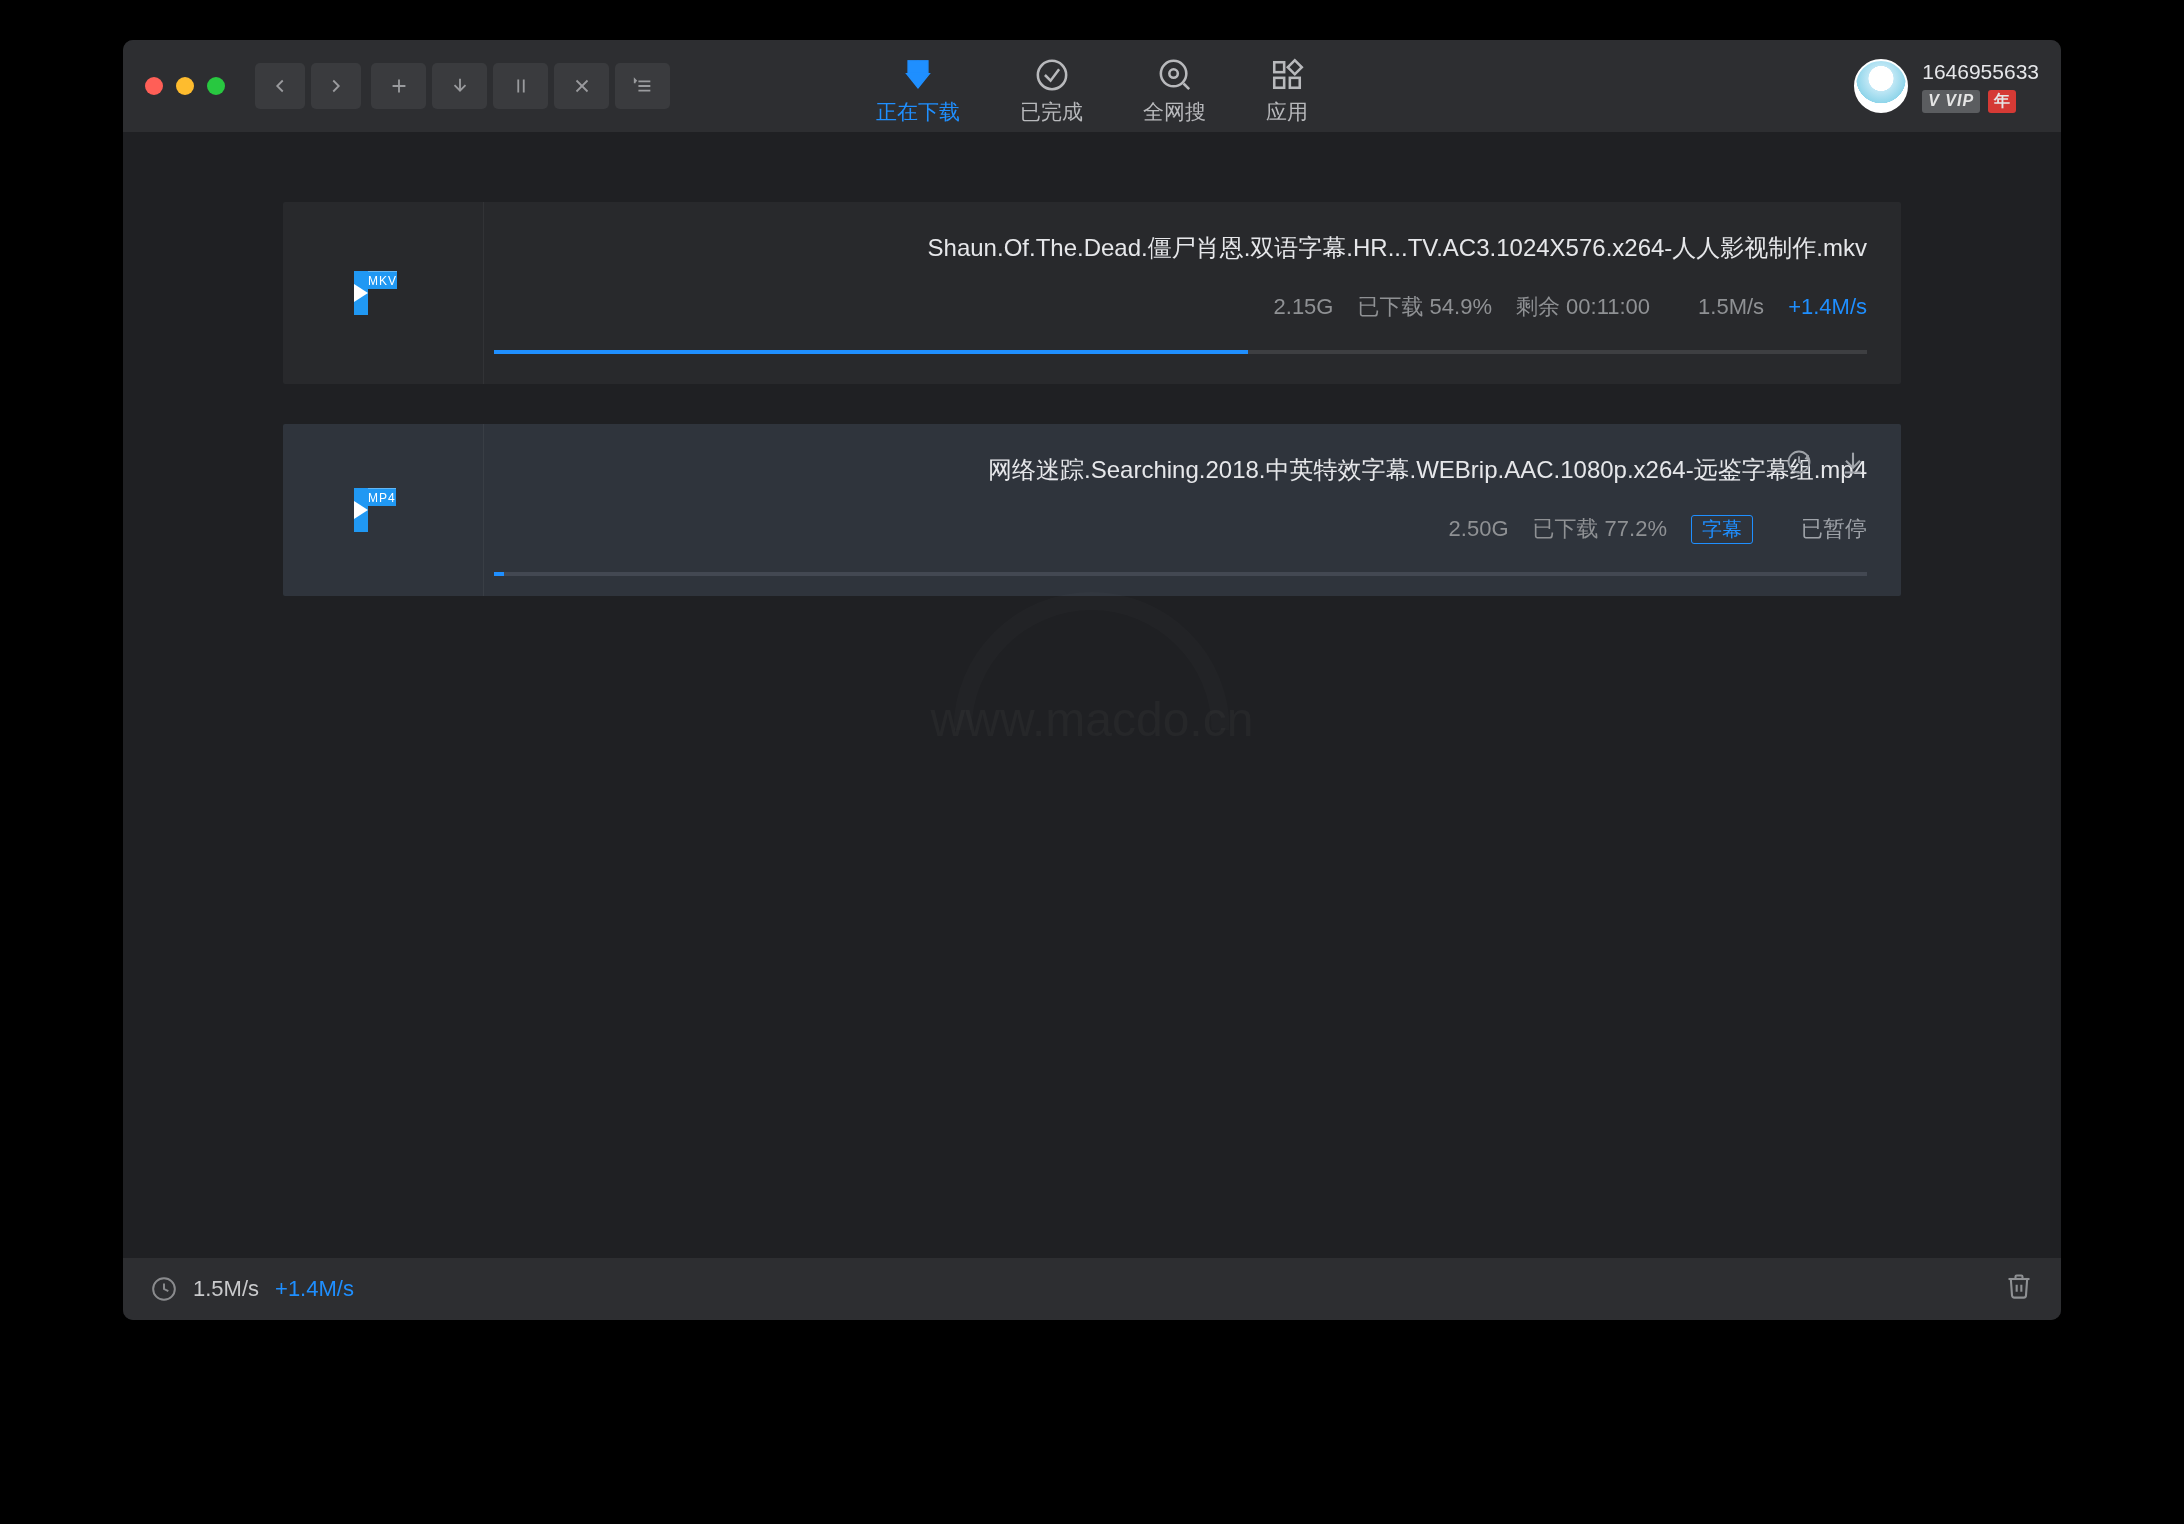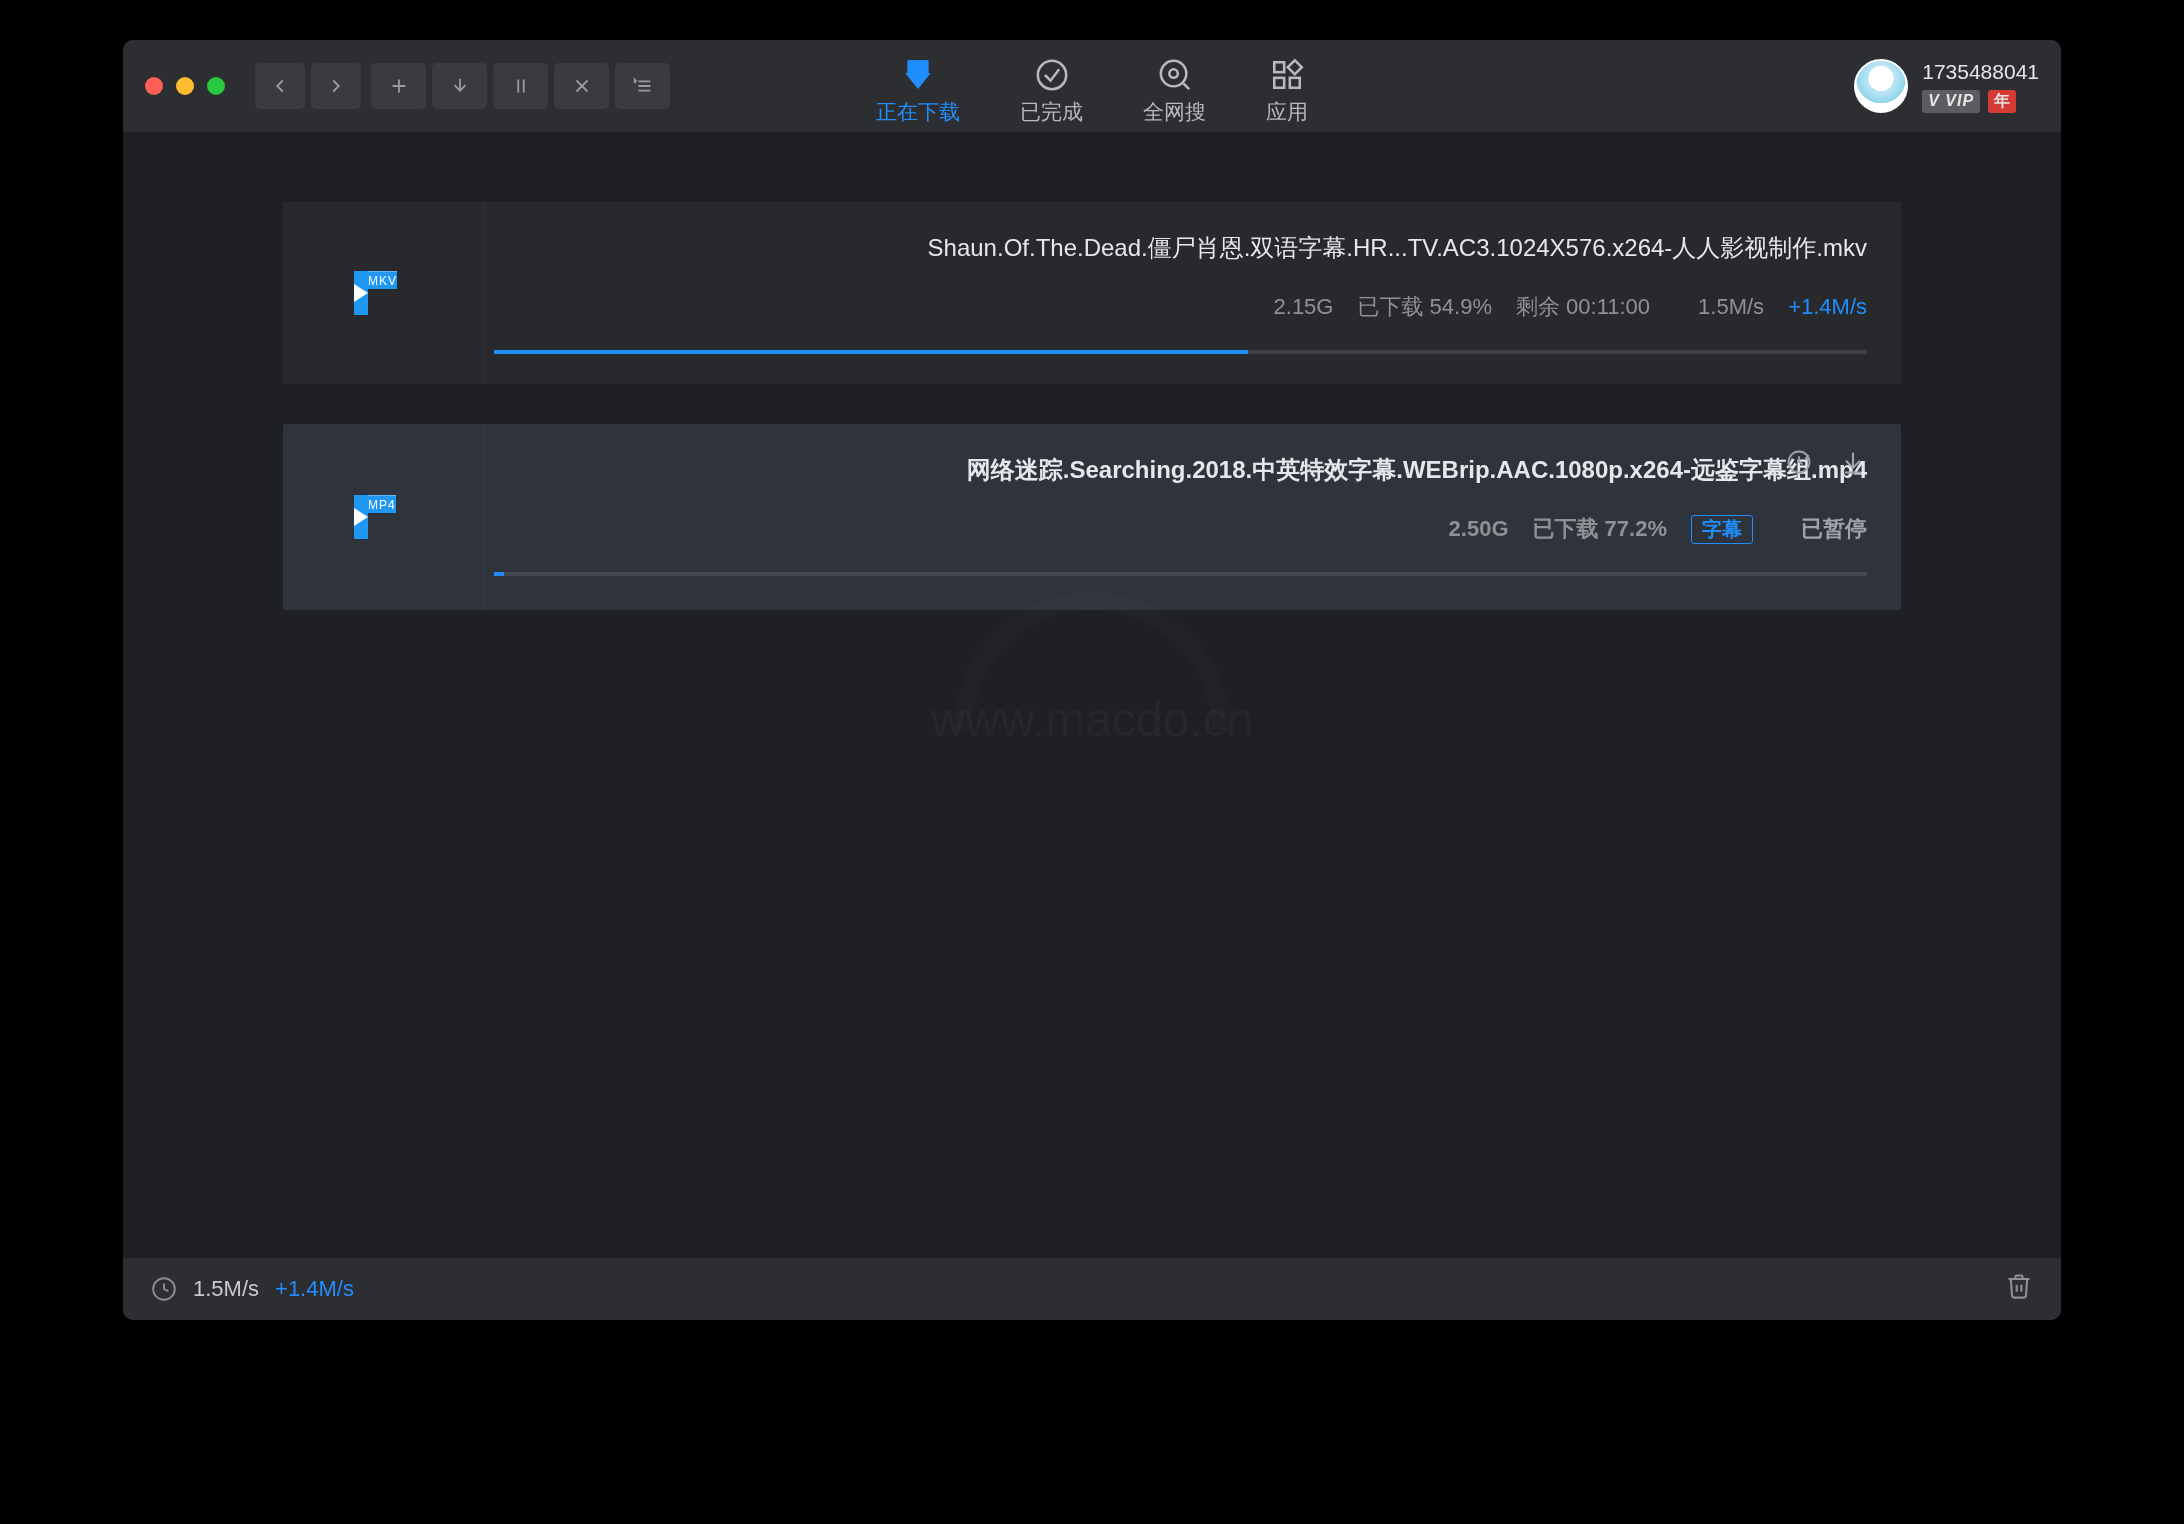--- a/index.html
+++ b/index.html
@@ -352,7 +352,7 @@
     <div class="user-area">
       <div class="avatar"></div>
       <div class="user-meta">
-        <div class="user-id">1735488041</div>
+        <div class="user-id">1646955633</div>
         <div class="badges">
           <span class="badge badge-vip">V VIP</span>
           <span class="badge badge-year">年</span>

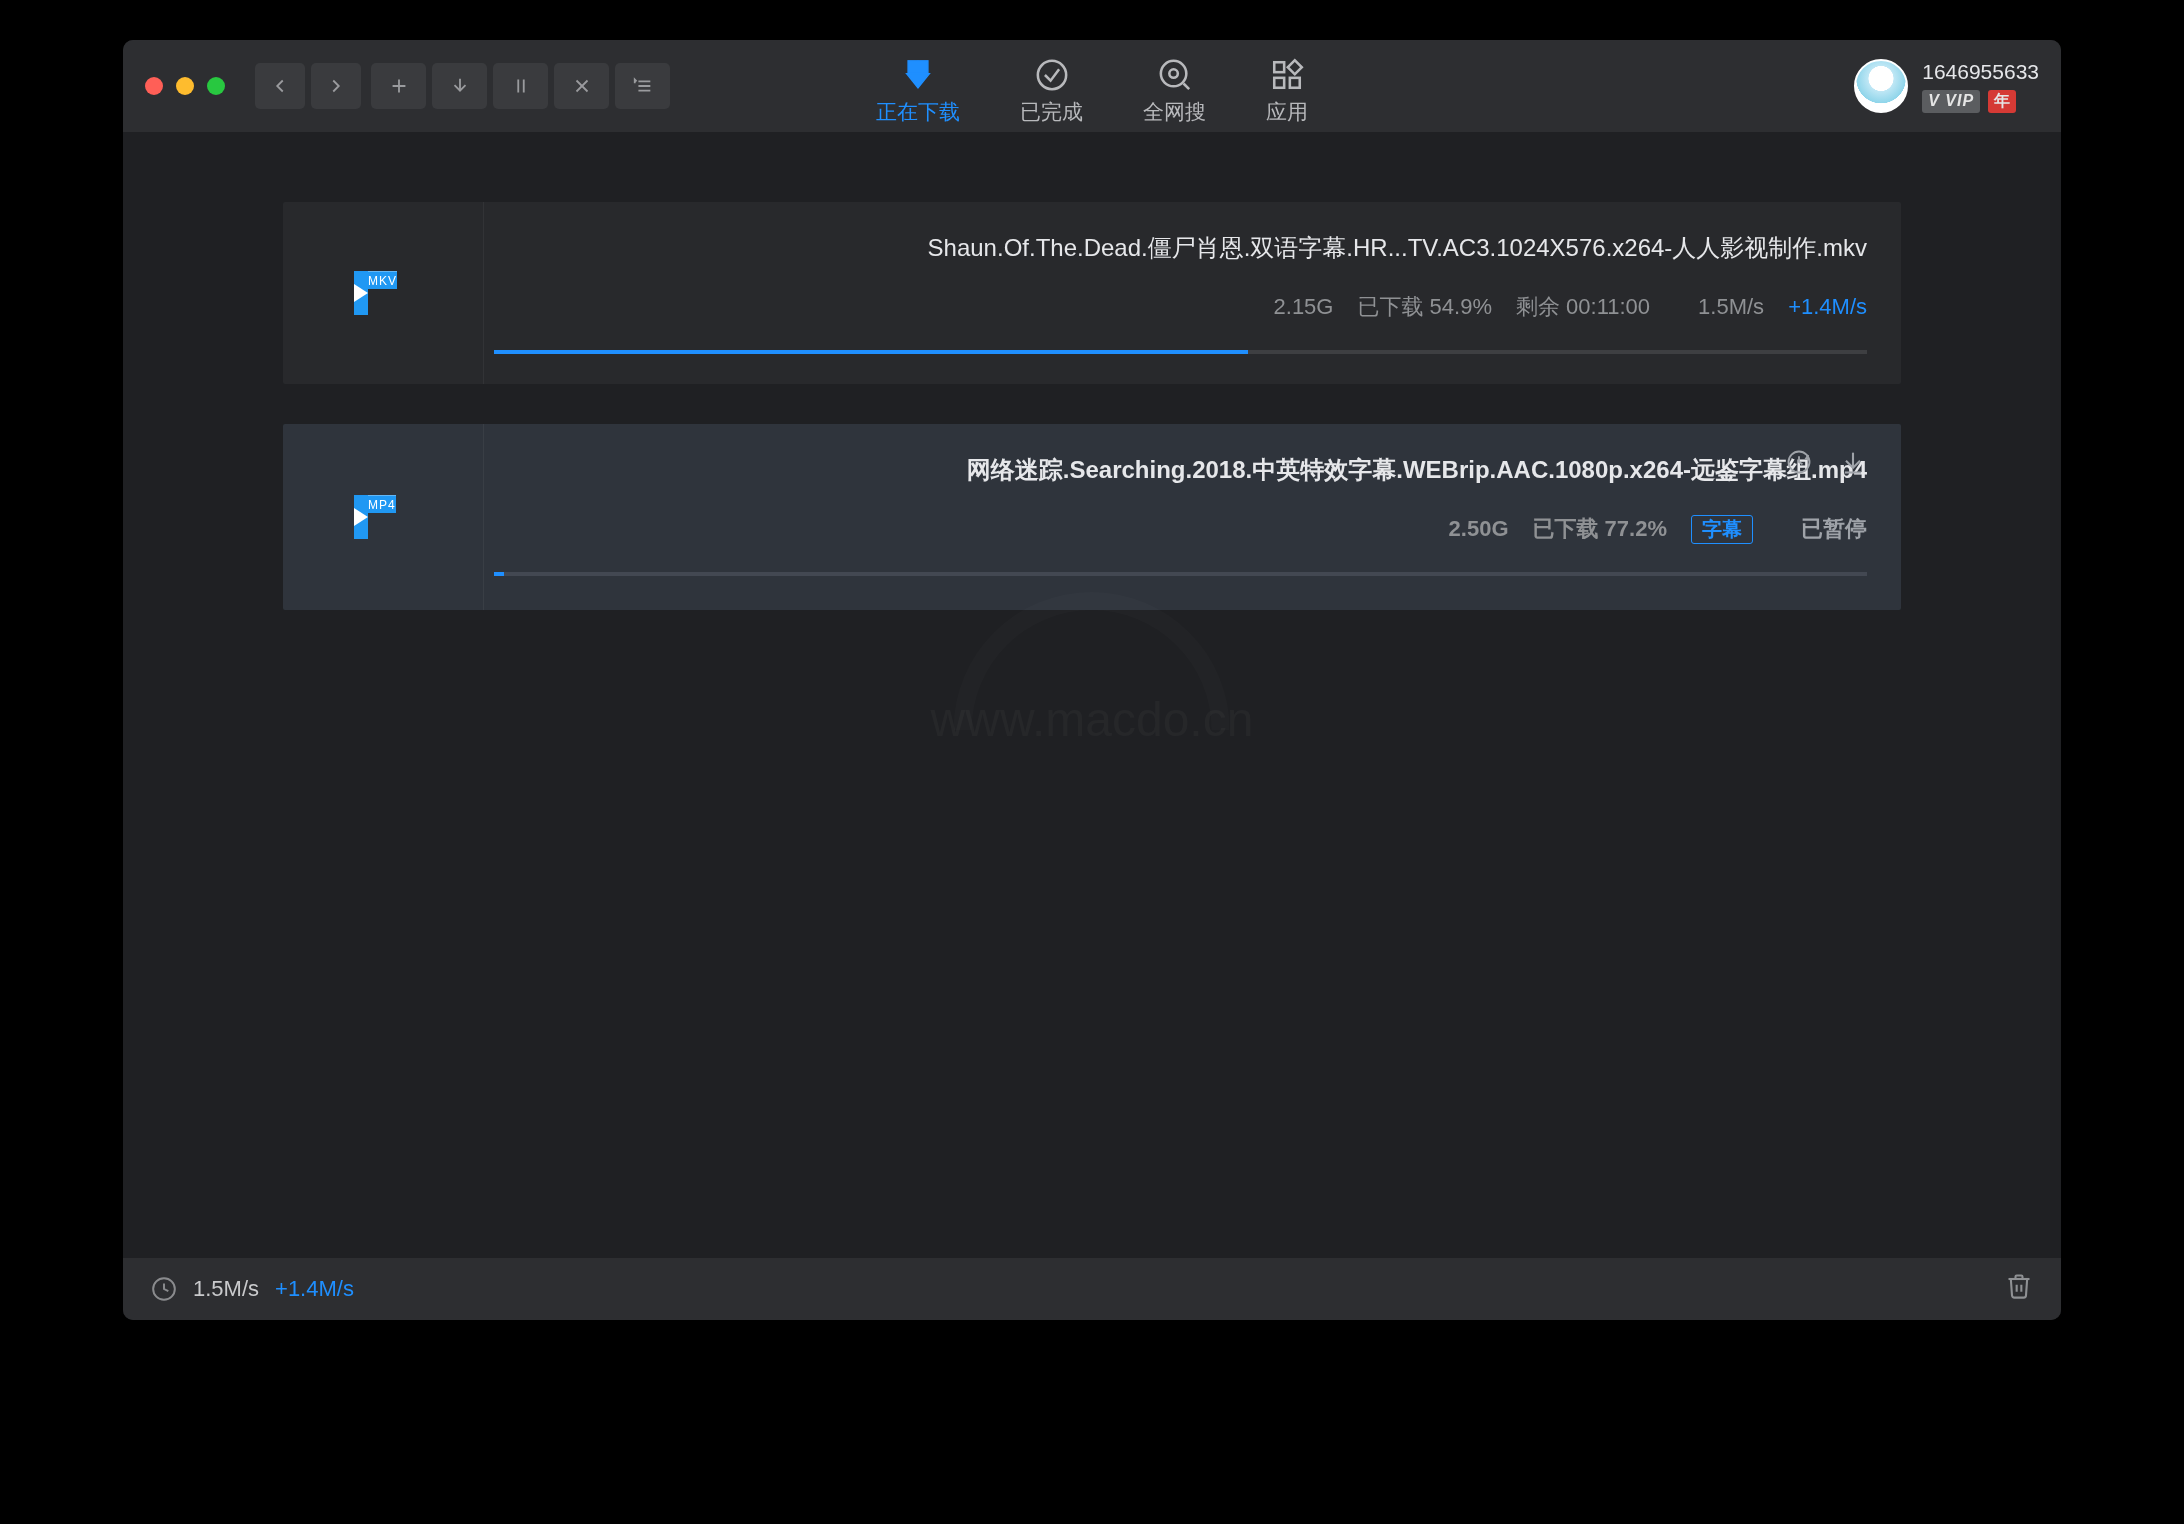--- a/index.html
+++ b/index.html
@@ -157,7 +157,7 @@
       border-left: 1px solid rgba(255,255,255,0.05);
       align-items: flex-end;
     }
-    .item-2 .item-body { padding-bottom: 34px; font-weight: bold; }
+    .item-2 .item-body { padding-bottom: 20px; }
     .filename {
       color: #e6e7ea;
       font-size: 24px;

